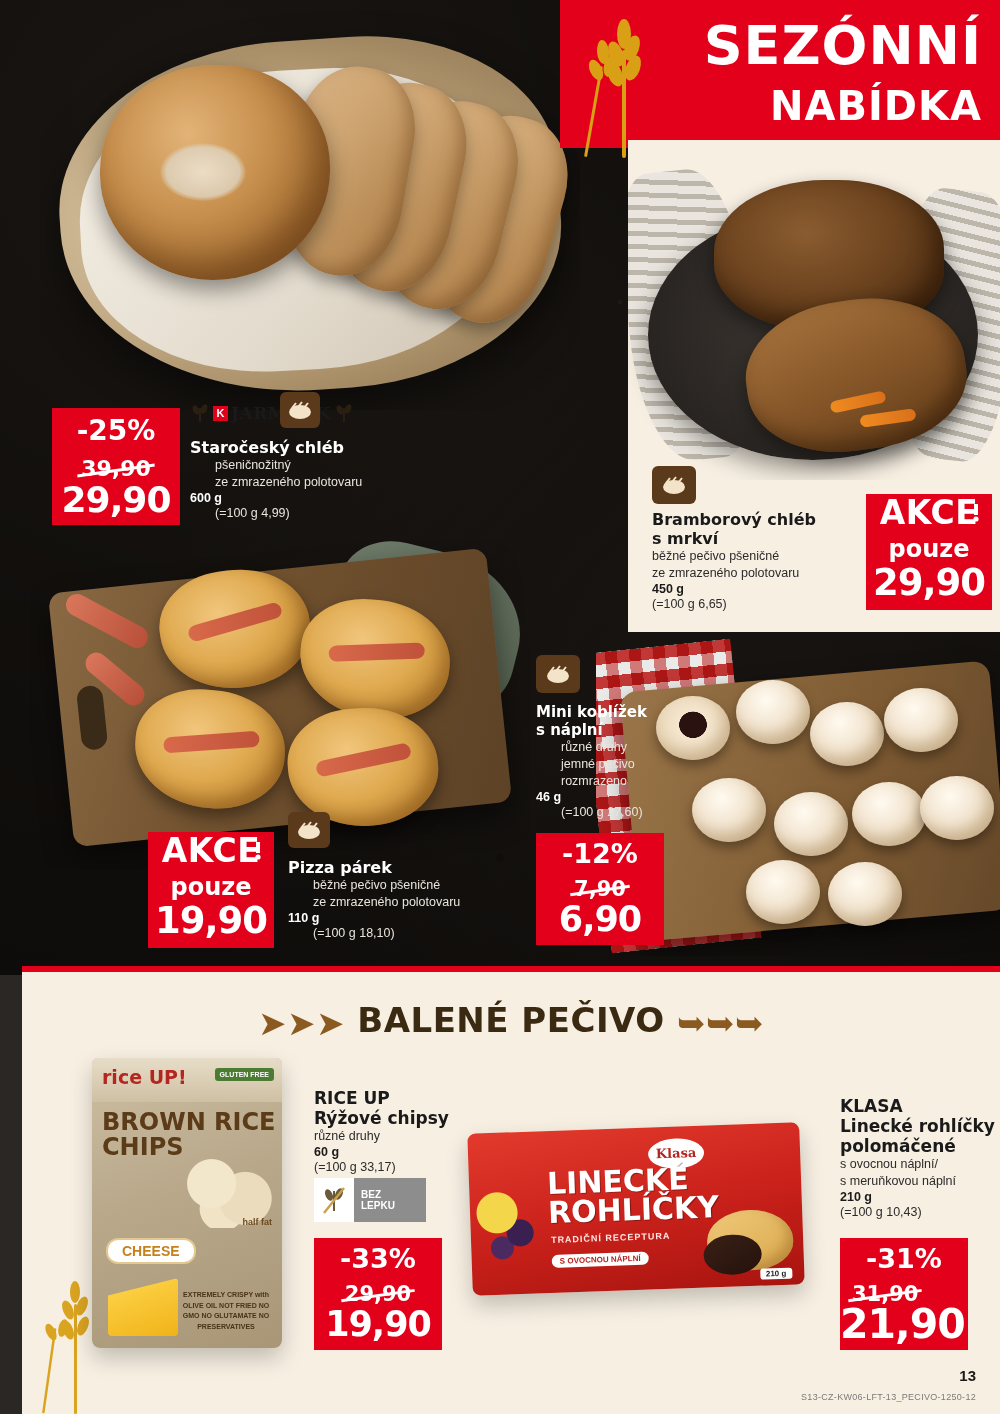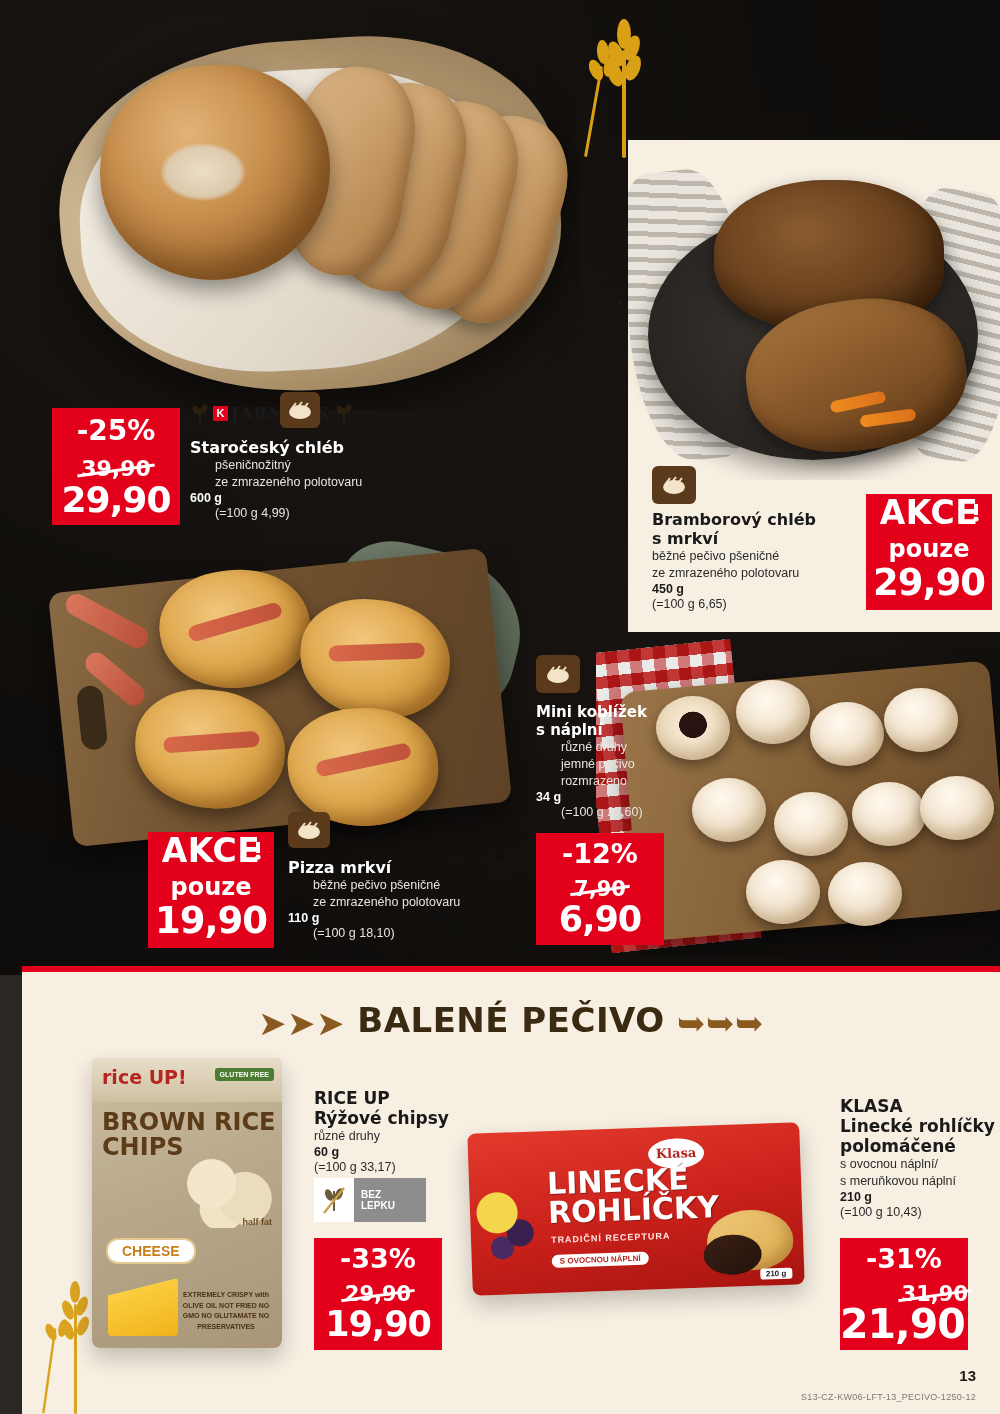--- a/index.html
+++ b/index.html
@@ -422,6 +422,10 @@
     <div class="loaf-round"></div>
   </div>
 
+  <div class="header-red">
+    <div class="header-title">SEZÓNNÍ</div>
+    <div class="header-sub">NABÍDKA</div>
+  </div>
 
   <svg class="wheat-deco" viewBox="0 0 110 150">
     <g fill="#d9a016">

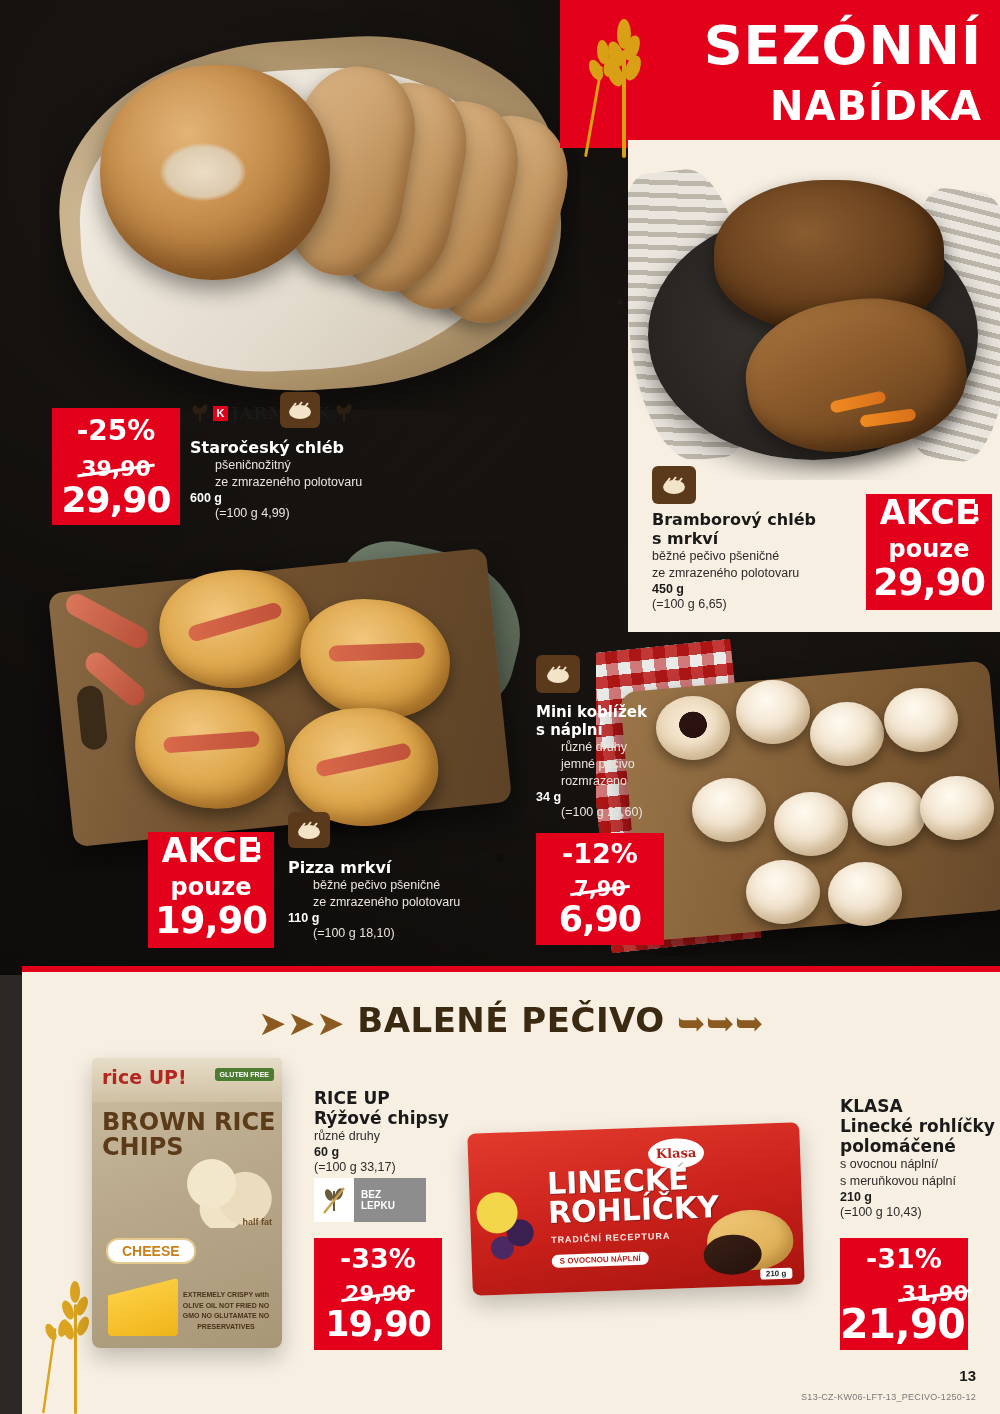--- a/index.html
+++ b/index.html
@@ -562,7 +562,7 @@
     <div class="proddesc">různé druhy</div>
     <div class="proddesc">jemné pečivo</div>
     <div class="proddesc">rozmrazeno</div>
-    <div class="prodbold">34 g</div>
+    <div class="prodbold">46 g</div>
     <div class="proddesc">(=100 g 27,60)</div>
   </div>
   <div class="red-box" style="left:536px; top:833px; width:128px; height:42px;">

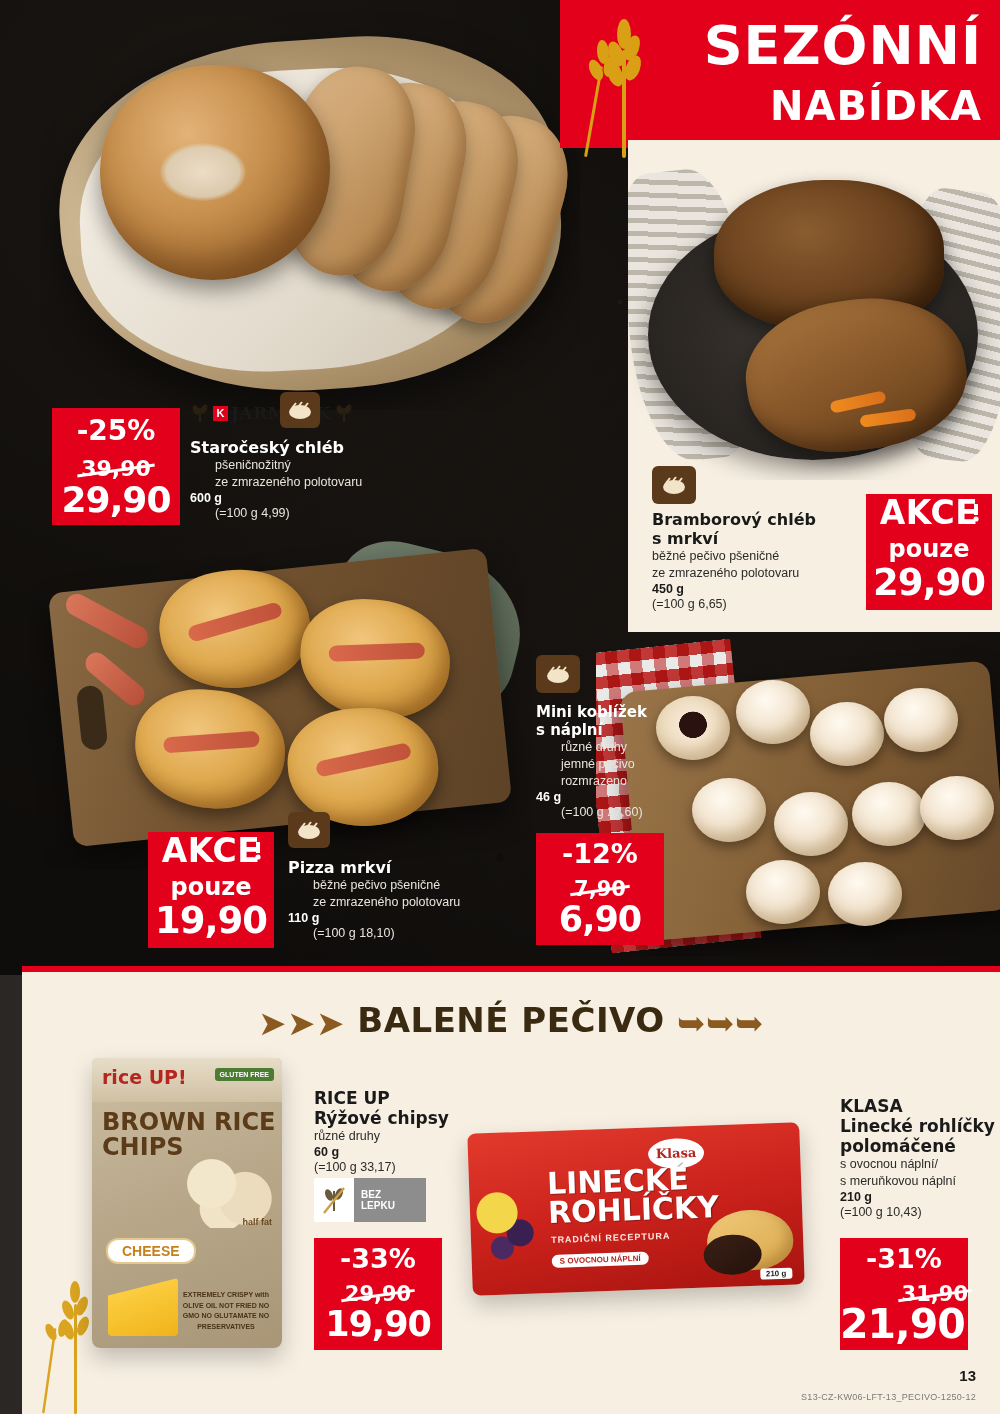--- a/index.html
+++ b/index.html
@@ -594,7 +594,7 @@
       </svg>
   </div>
   <div style="position:absolute; left:288px; top:858px; width:240px;" class="on-dark">
-    <div class="prodtitle" style="font-size:16px;">Pizza mrkví</div>
+    <div class="prodtitle" style="font-size:16px;">Pizza párek</div>
     <div class="proddesc">běžné pečivo pšeničné</div>
     <div class="proddesc">ze zmrazeného polotovaru</div>
     <div class="prodbold">110 g</div>

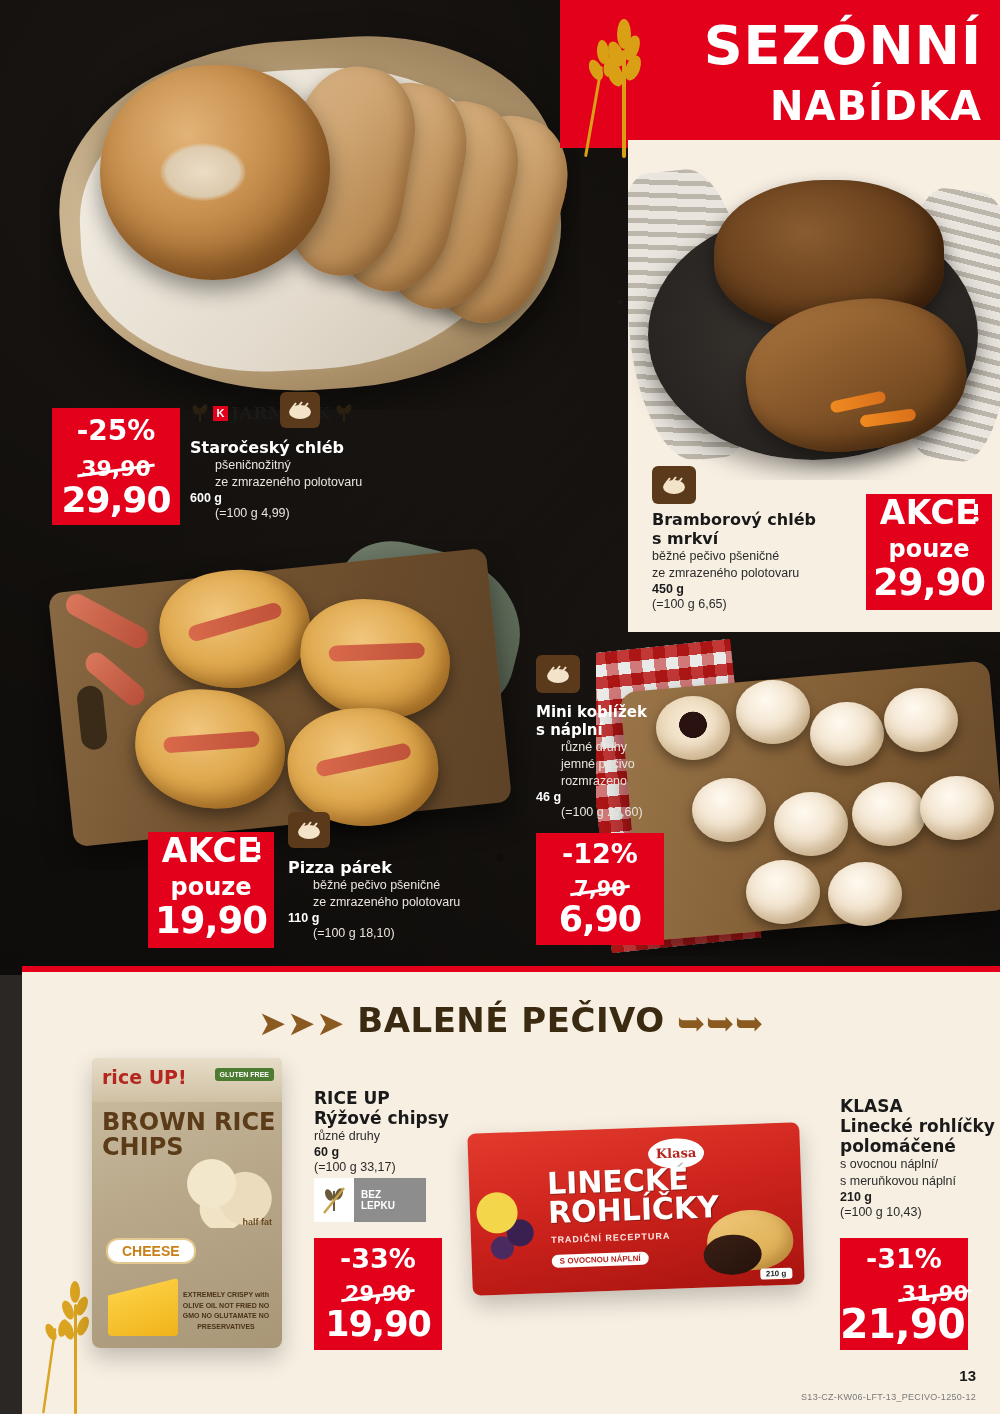--- a/index.html
+++ b/index.html
@@ -699,7 +699,7 @@
     <div class="discount-tag" style="font-size:27px; line-height:42px;">-31%</div>
   </div>
   <div class="red-box" style="left:840px; top:1280px; width:128px; height:70px;">
-    <div style="text-align:right; padding-top:2px;">
+    <div style="text-align:left; padding-top:2px;padding-left:12px;">
       <span class="old-price" style="font-size:21px;">31,90</span>
     </div>
     <div class="new-price" style="text-align:left; font-size:41px; line-height:37px;">21,90</div>

